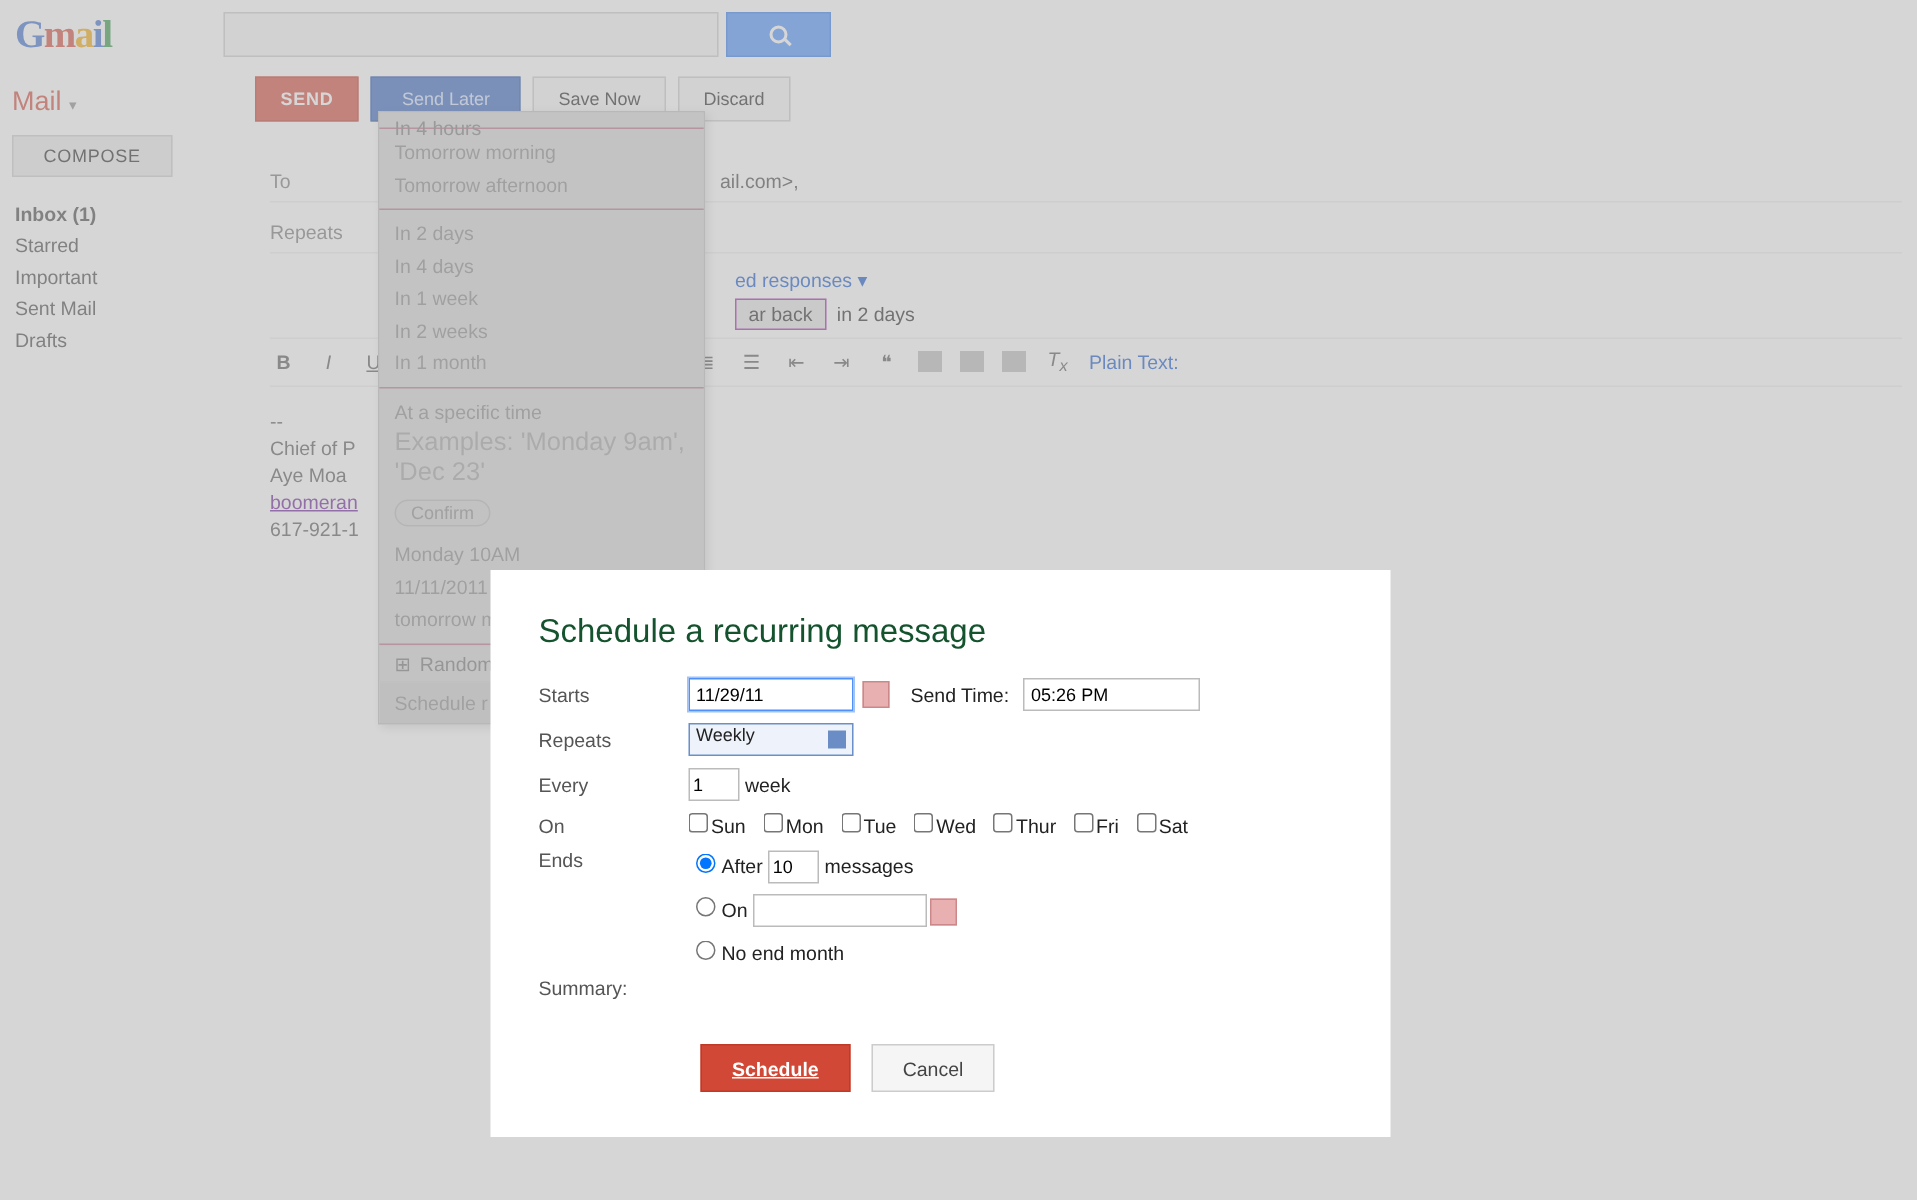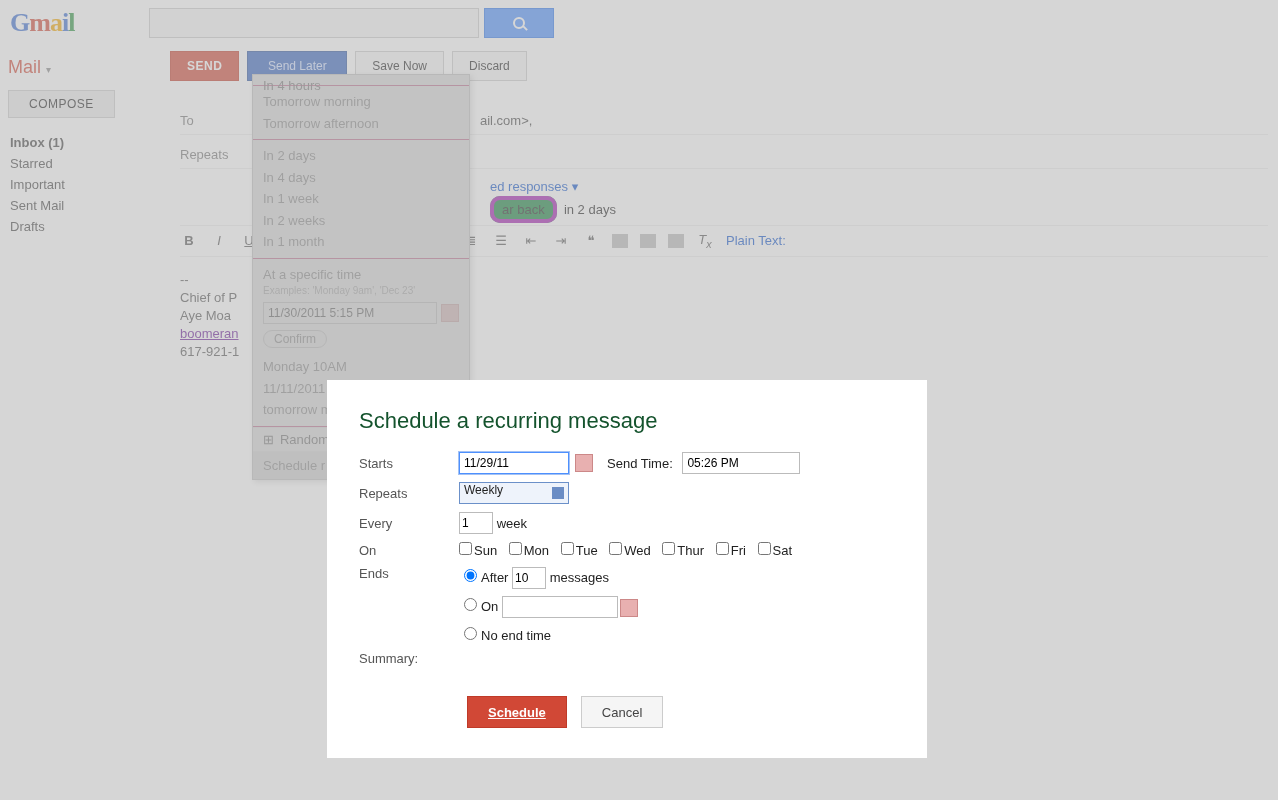--- a/index.html
+++ b/index.html
@@ -112,7 +112,7 @@
             <div class="rowlab">Repeats</div>
           </div>
         <div style="padding:4px 0 4px 310px;"><span class="link"><span>ed responses</span> ▾</span></div>
-        <div style="padding:4px 0 4px 310px;"><span style="border:4px solid #a21caf;background:#15803d;padding:2px 8px;border-radius:10px">ar back</span> &nbsp;<span>in 2 days</span></div>
+        <div style="padding:4px 0 4px 310px;"><span style="border:1px solid #a21caf;background:#e5e5e5;padding:2px 8px;border-radius:0">ar back</span> &nbsp;<span>in 2 days</span></div>
         <div class="formatbar">
           <span class="fb b">B</span>
           <span class="fb i">I</span>

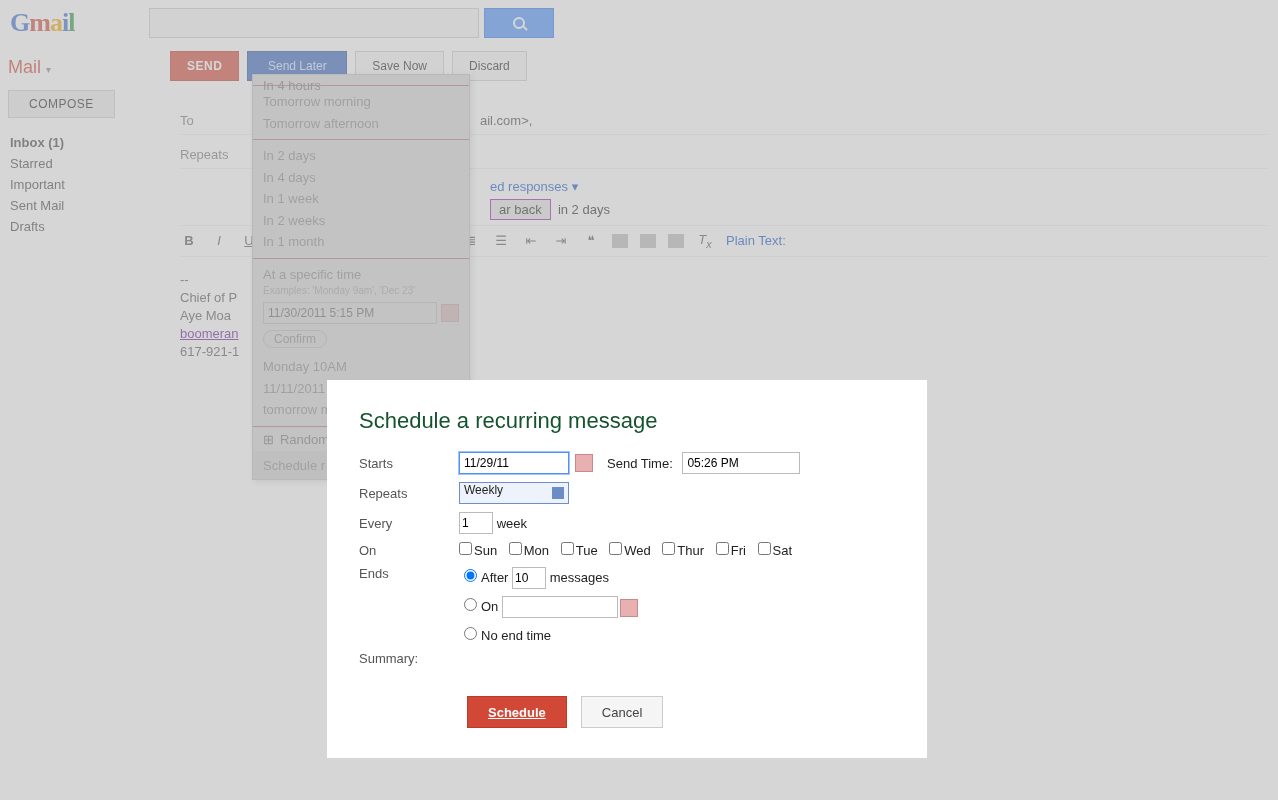--- a/index.html
+++ b/index.html
@@ -45,7 +45,7 @@
 .ddsec:last-child{border-bottom:none;}
 .dditem{padding:2px 10px;color:#515151;font-size:13px;line-height:1.35;}
 .dditem.dim{color:#7a7a7a;}
-.ddhint{padding:0 10px 4px;color:#888;font-size:10px;}
+.ddhint{padding:0 10px 4px;color:#888;font-size:17px;}
 .ddinput{display:flex;align-items:center;padding:2px 10px;gap:4px;}
 .ddinput input{flex:1;height:22px;font-size:12px;padding:0 4px;border:1px solid #bbb;}
 .calicon{width:18px;height:18px;background:#e8b0b0;border:1px solid #c88;}

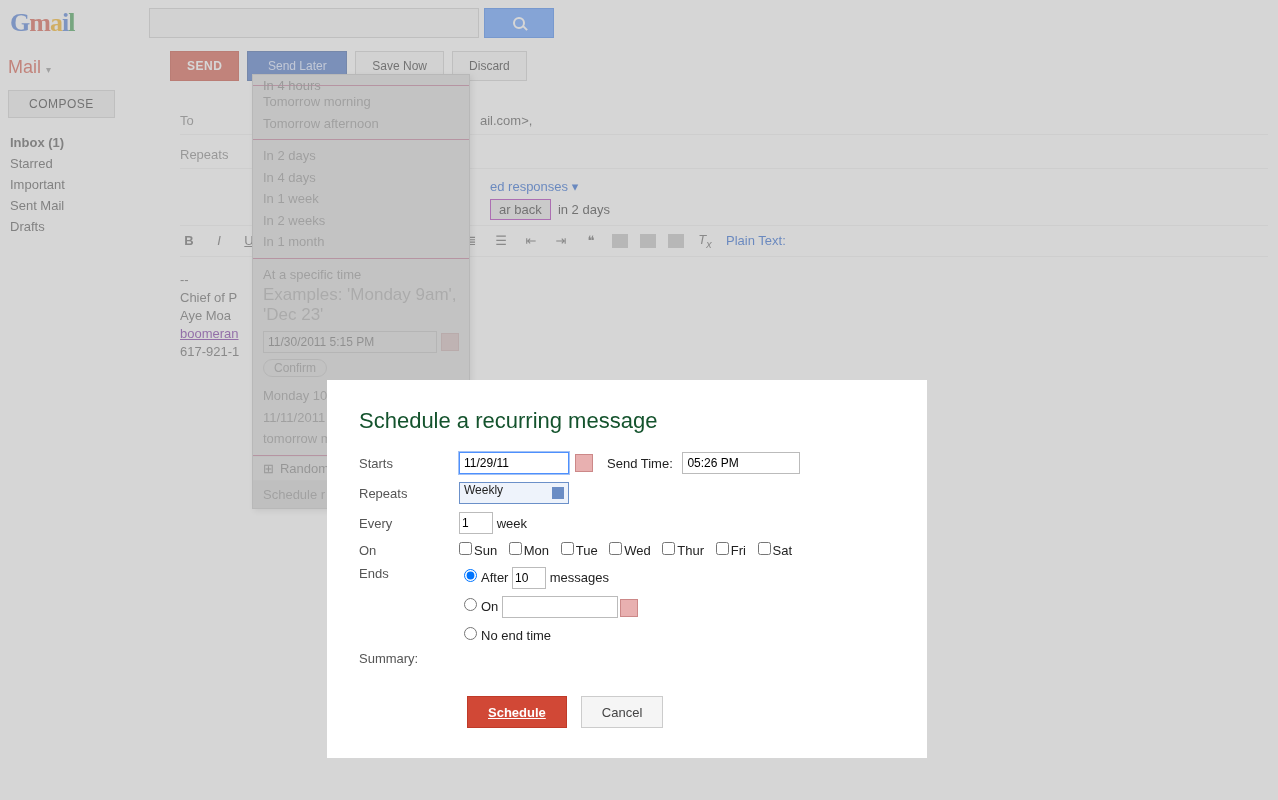--- a/index.html
+++ b/index.html
@@ -158,10 +158,6 @@
     <div class="ddsec">
       <div class="dditem">At a specific time</div>
       <div class="ddhint">Examples: 'Monday 9am', 'Dec 23'</div>
-      <div class="ddinput">
-          <input value="11/30/2011 5:15 PM" style="">
-          <div class="calicon"></div>
-        </div>
       <div class="confirm">Confirm</div>
       <div style="height:4px"></div>
       <div class="dditem">Monday 10AM</div>

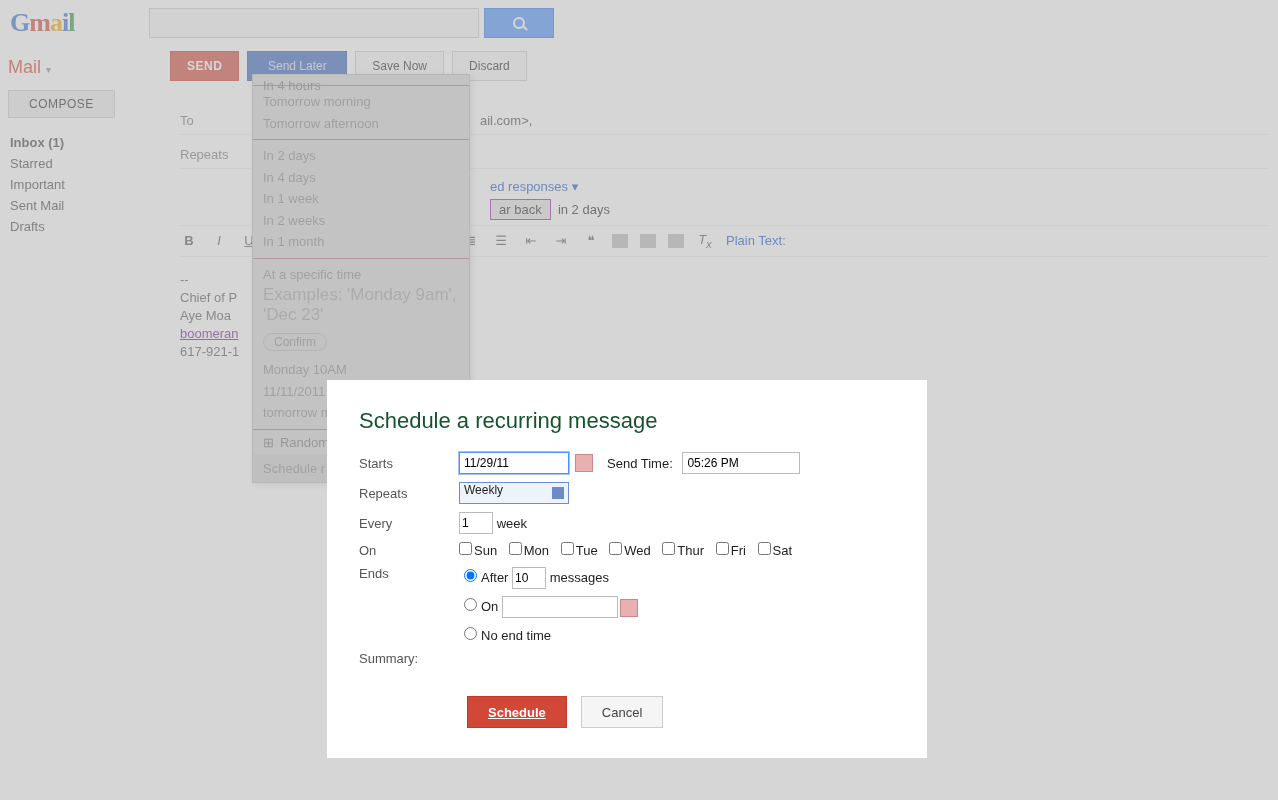--- a/index.html
+++ b/index.html
@@ -208,7 +208,7 @@
       <div>
         <div style="margin-bottom:6px"><input type="radio" class="radio" checked="" style=""><span>After</span> <input class="mnum" value="10" style=""> <span>messages</span></div>
         <div style="margin-bottom:6px"><input type="radio" class="radio" style=""><span>On</span> <input class="minput" style="width: 116px; border-color: rgb(187, 187, 187);"><span class="calicon" style="display:inline-block;vertical-align:middle;margin-left:2px"></span></div>
-        <div><input type="radio" class="radio" style=""><span>No end time</span></div>
+        <div><input type="radio" class="radio" style=""><span>No end month</span></div>
       </div>
     </div>
     <div class="mrow">

